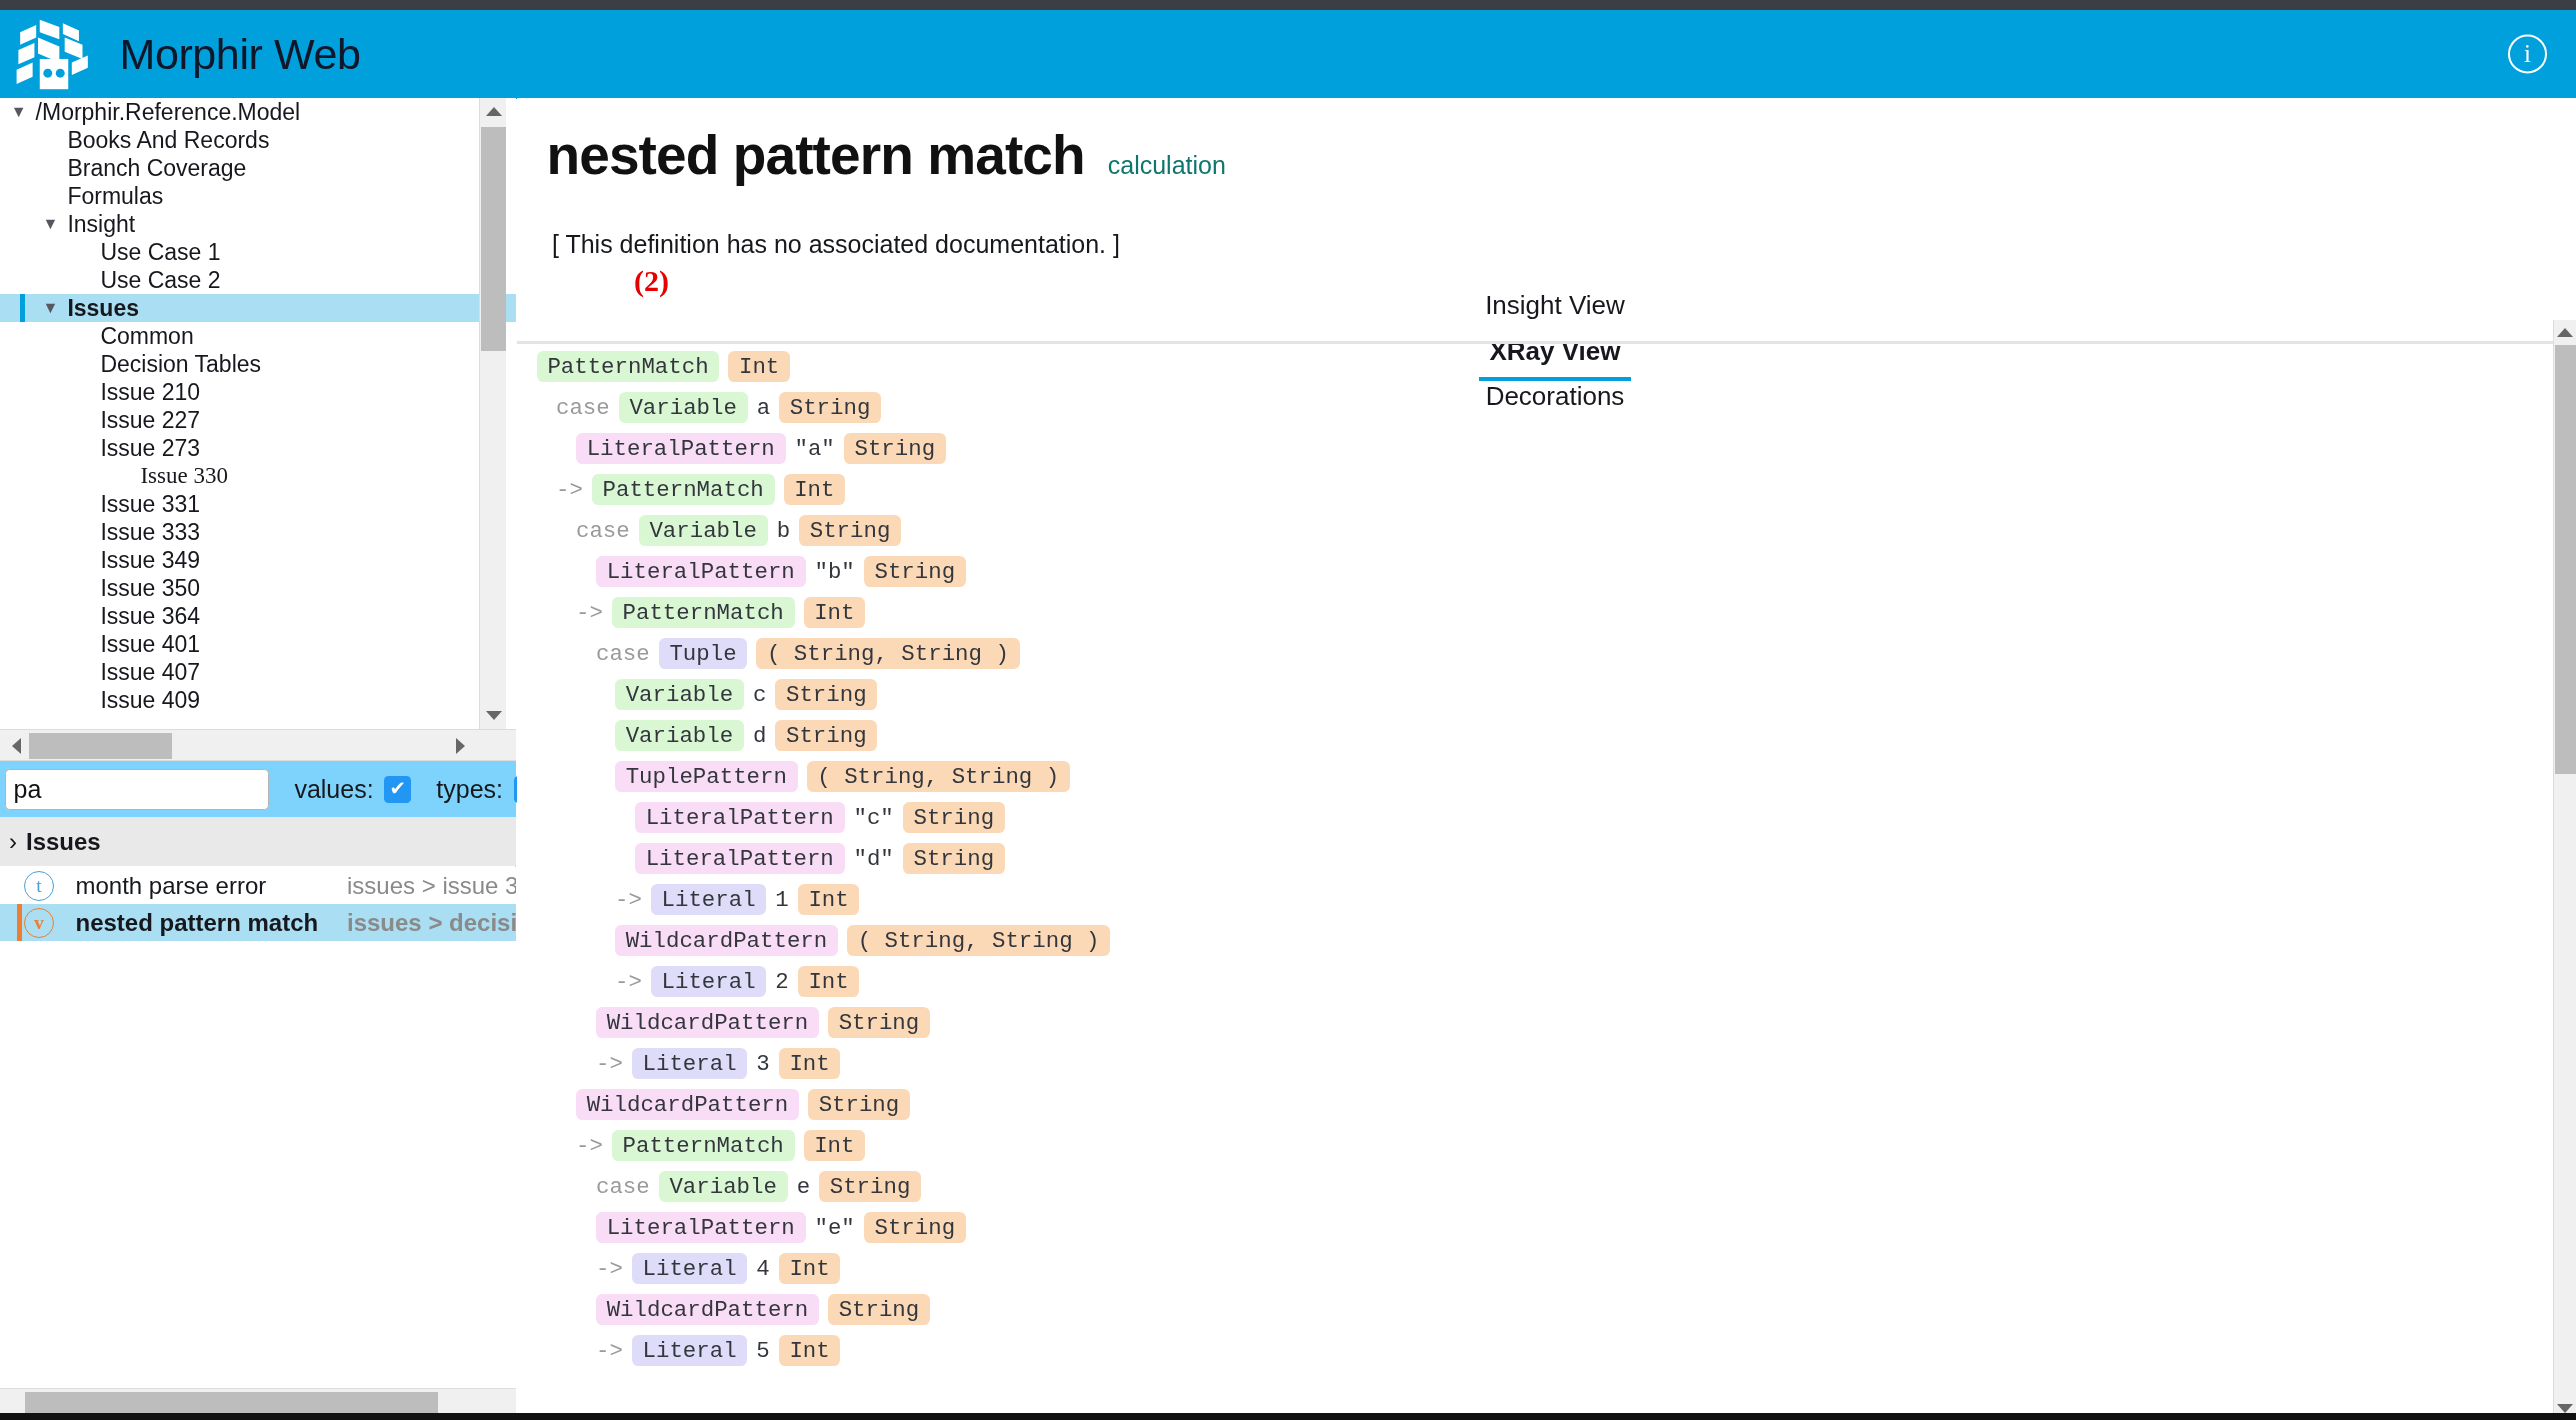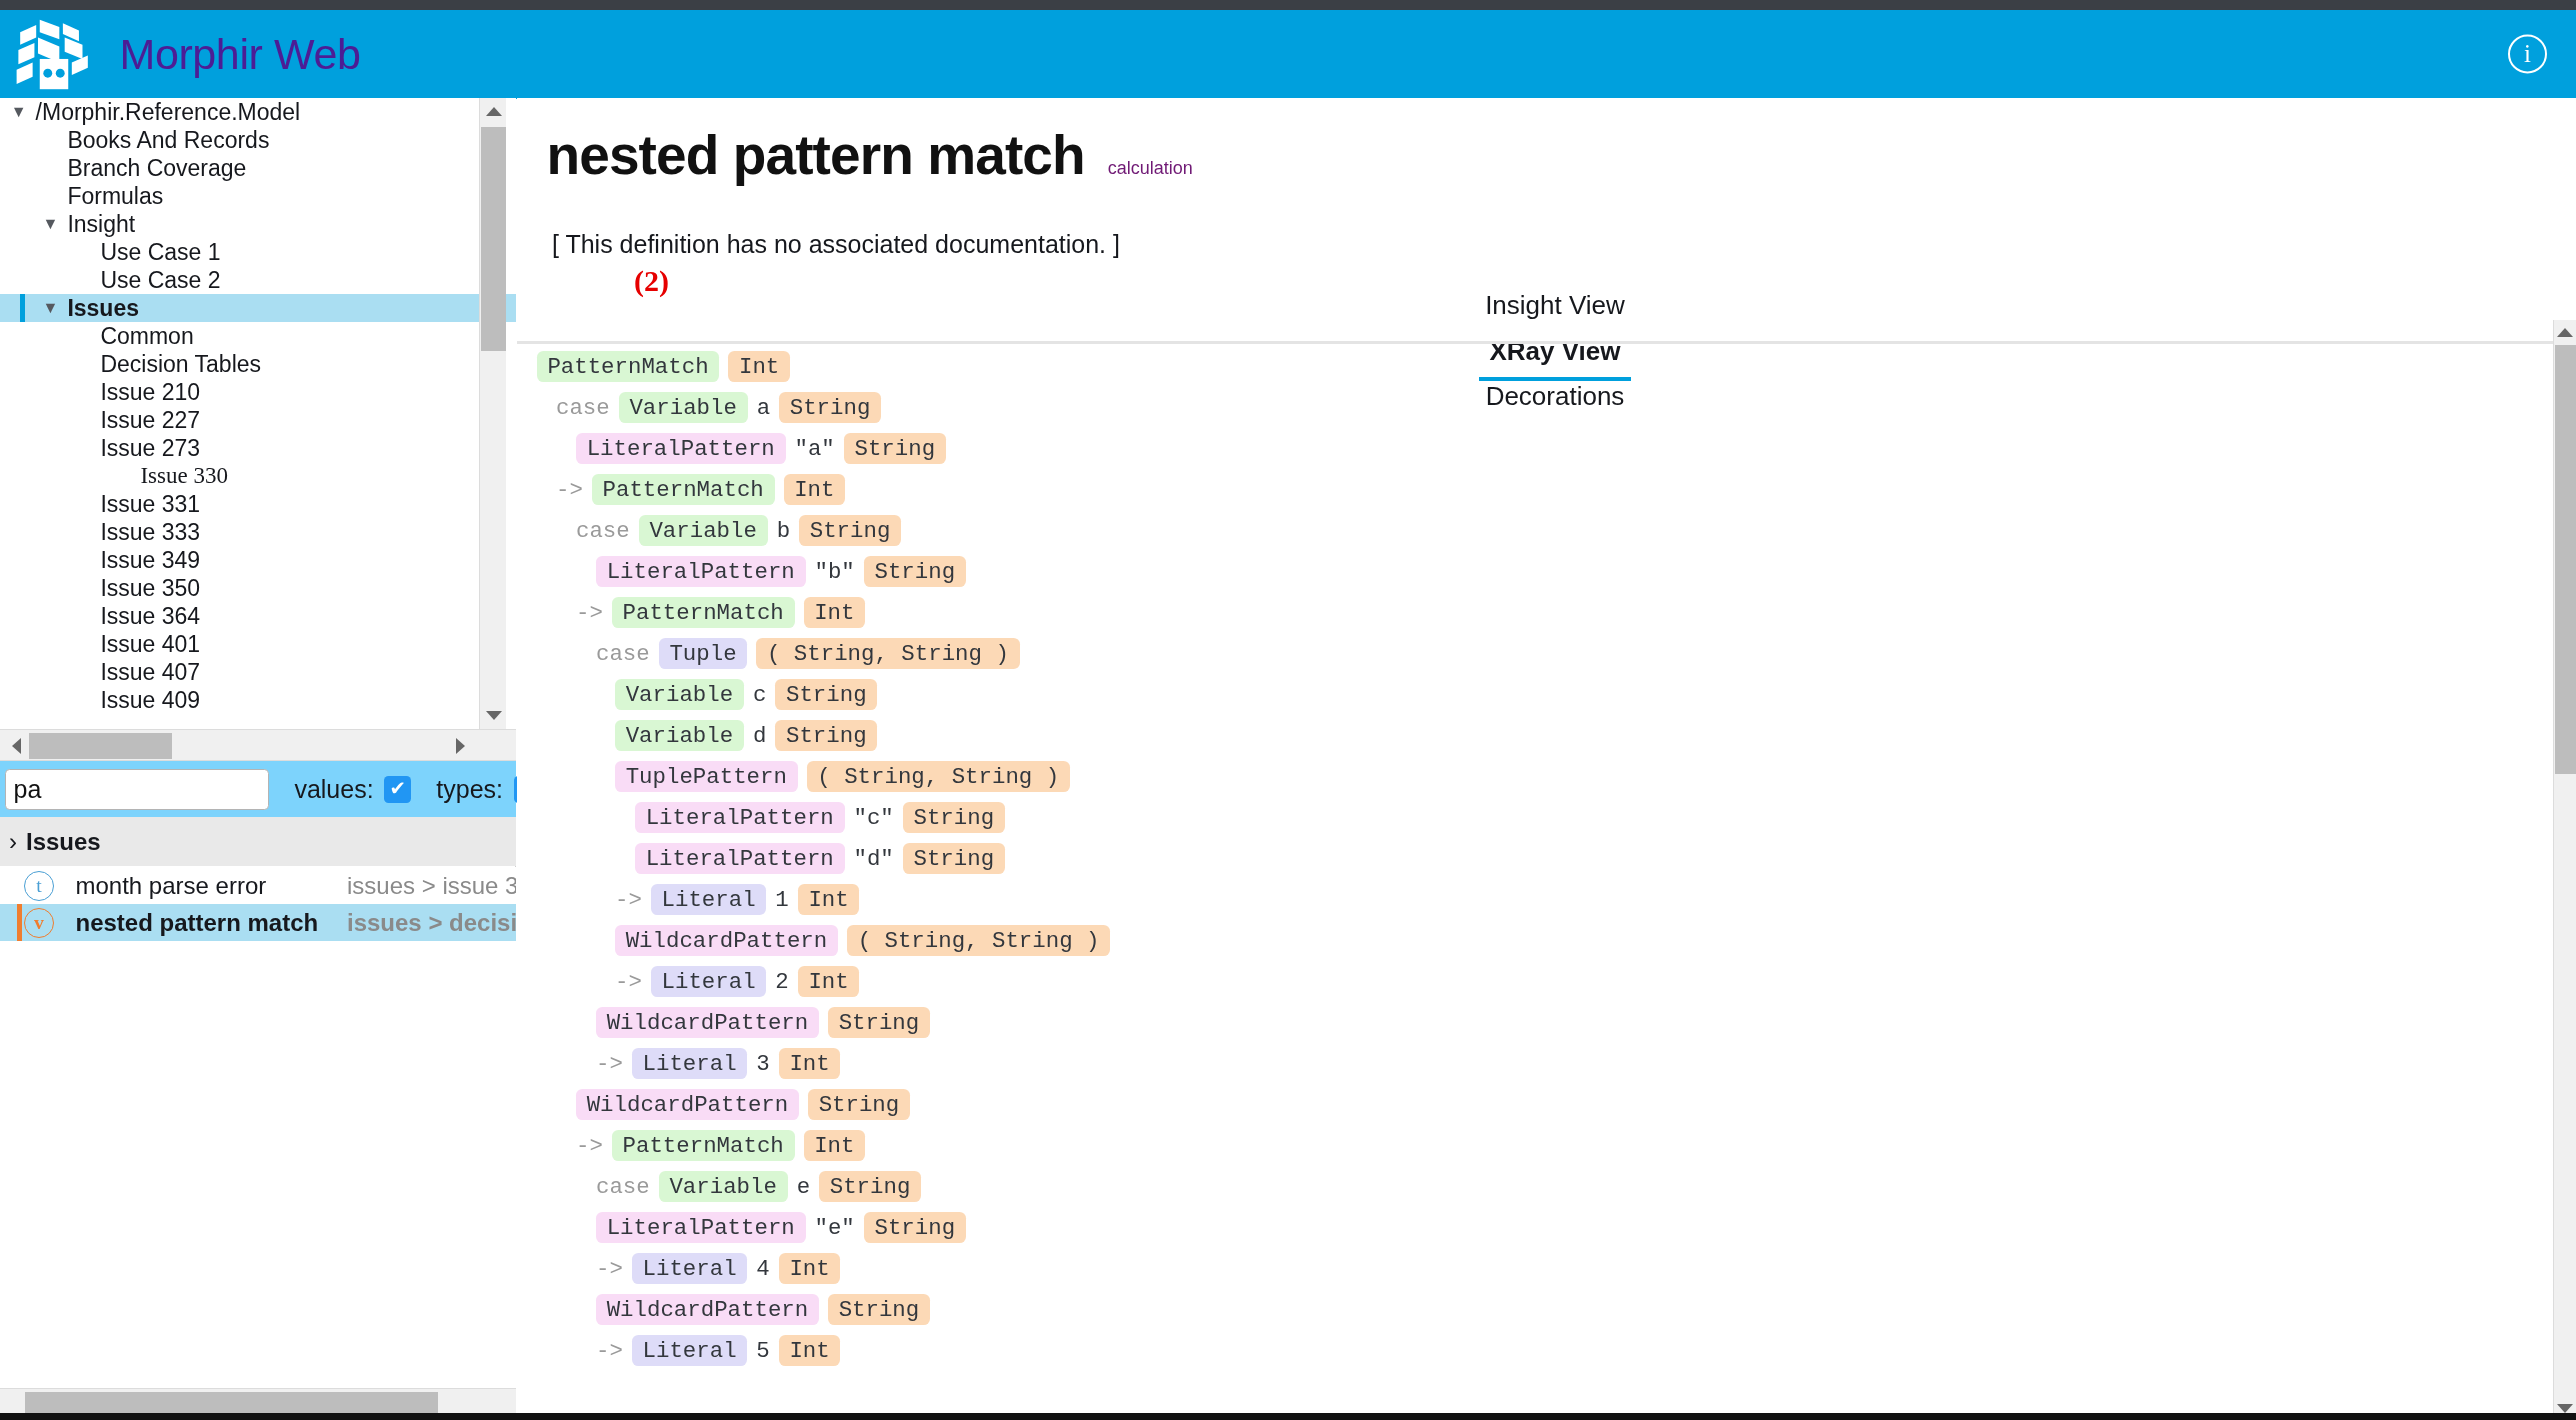--- a/index.html
+++ b/index.html
@@ -20,7 +20,7 @@
   }
   #logo { width:82px; height:73px; margin-left:12.5px; position:relative; flex:0 0 auto; }
   #app-title {
-    color:#4c1d95; font-size:43px; letter-spacing:-0.4px; margin-left:25px;
+    color:#0f172a; font-size:43px; letter-spacing:-0.4px; margin-left:25px;
     font-family:"Liberation Sans", sans-serif; white-space:nowrap;
   }
   #info-icon {

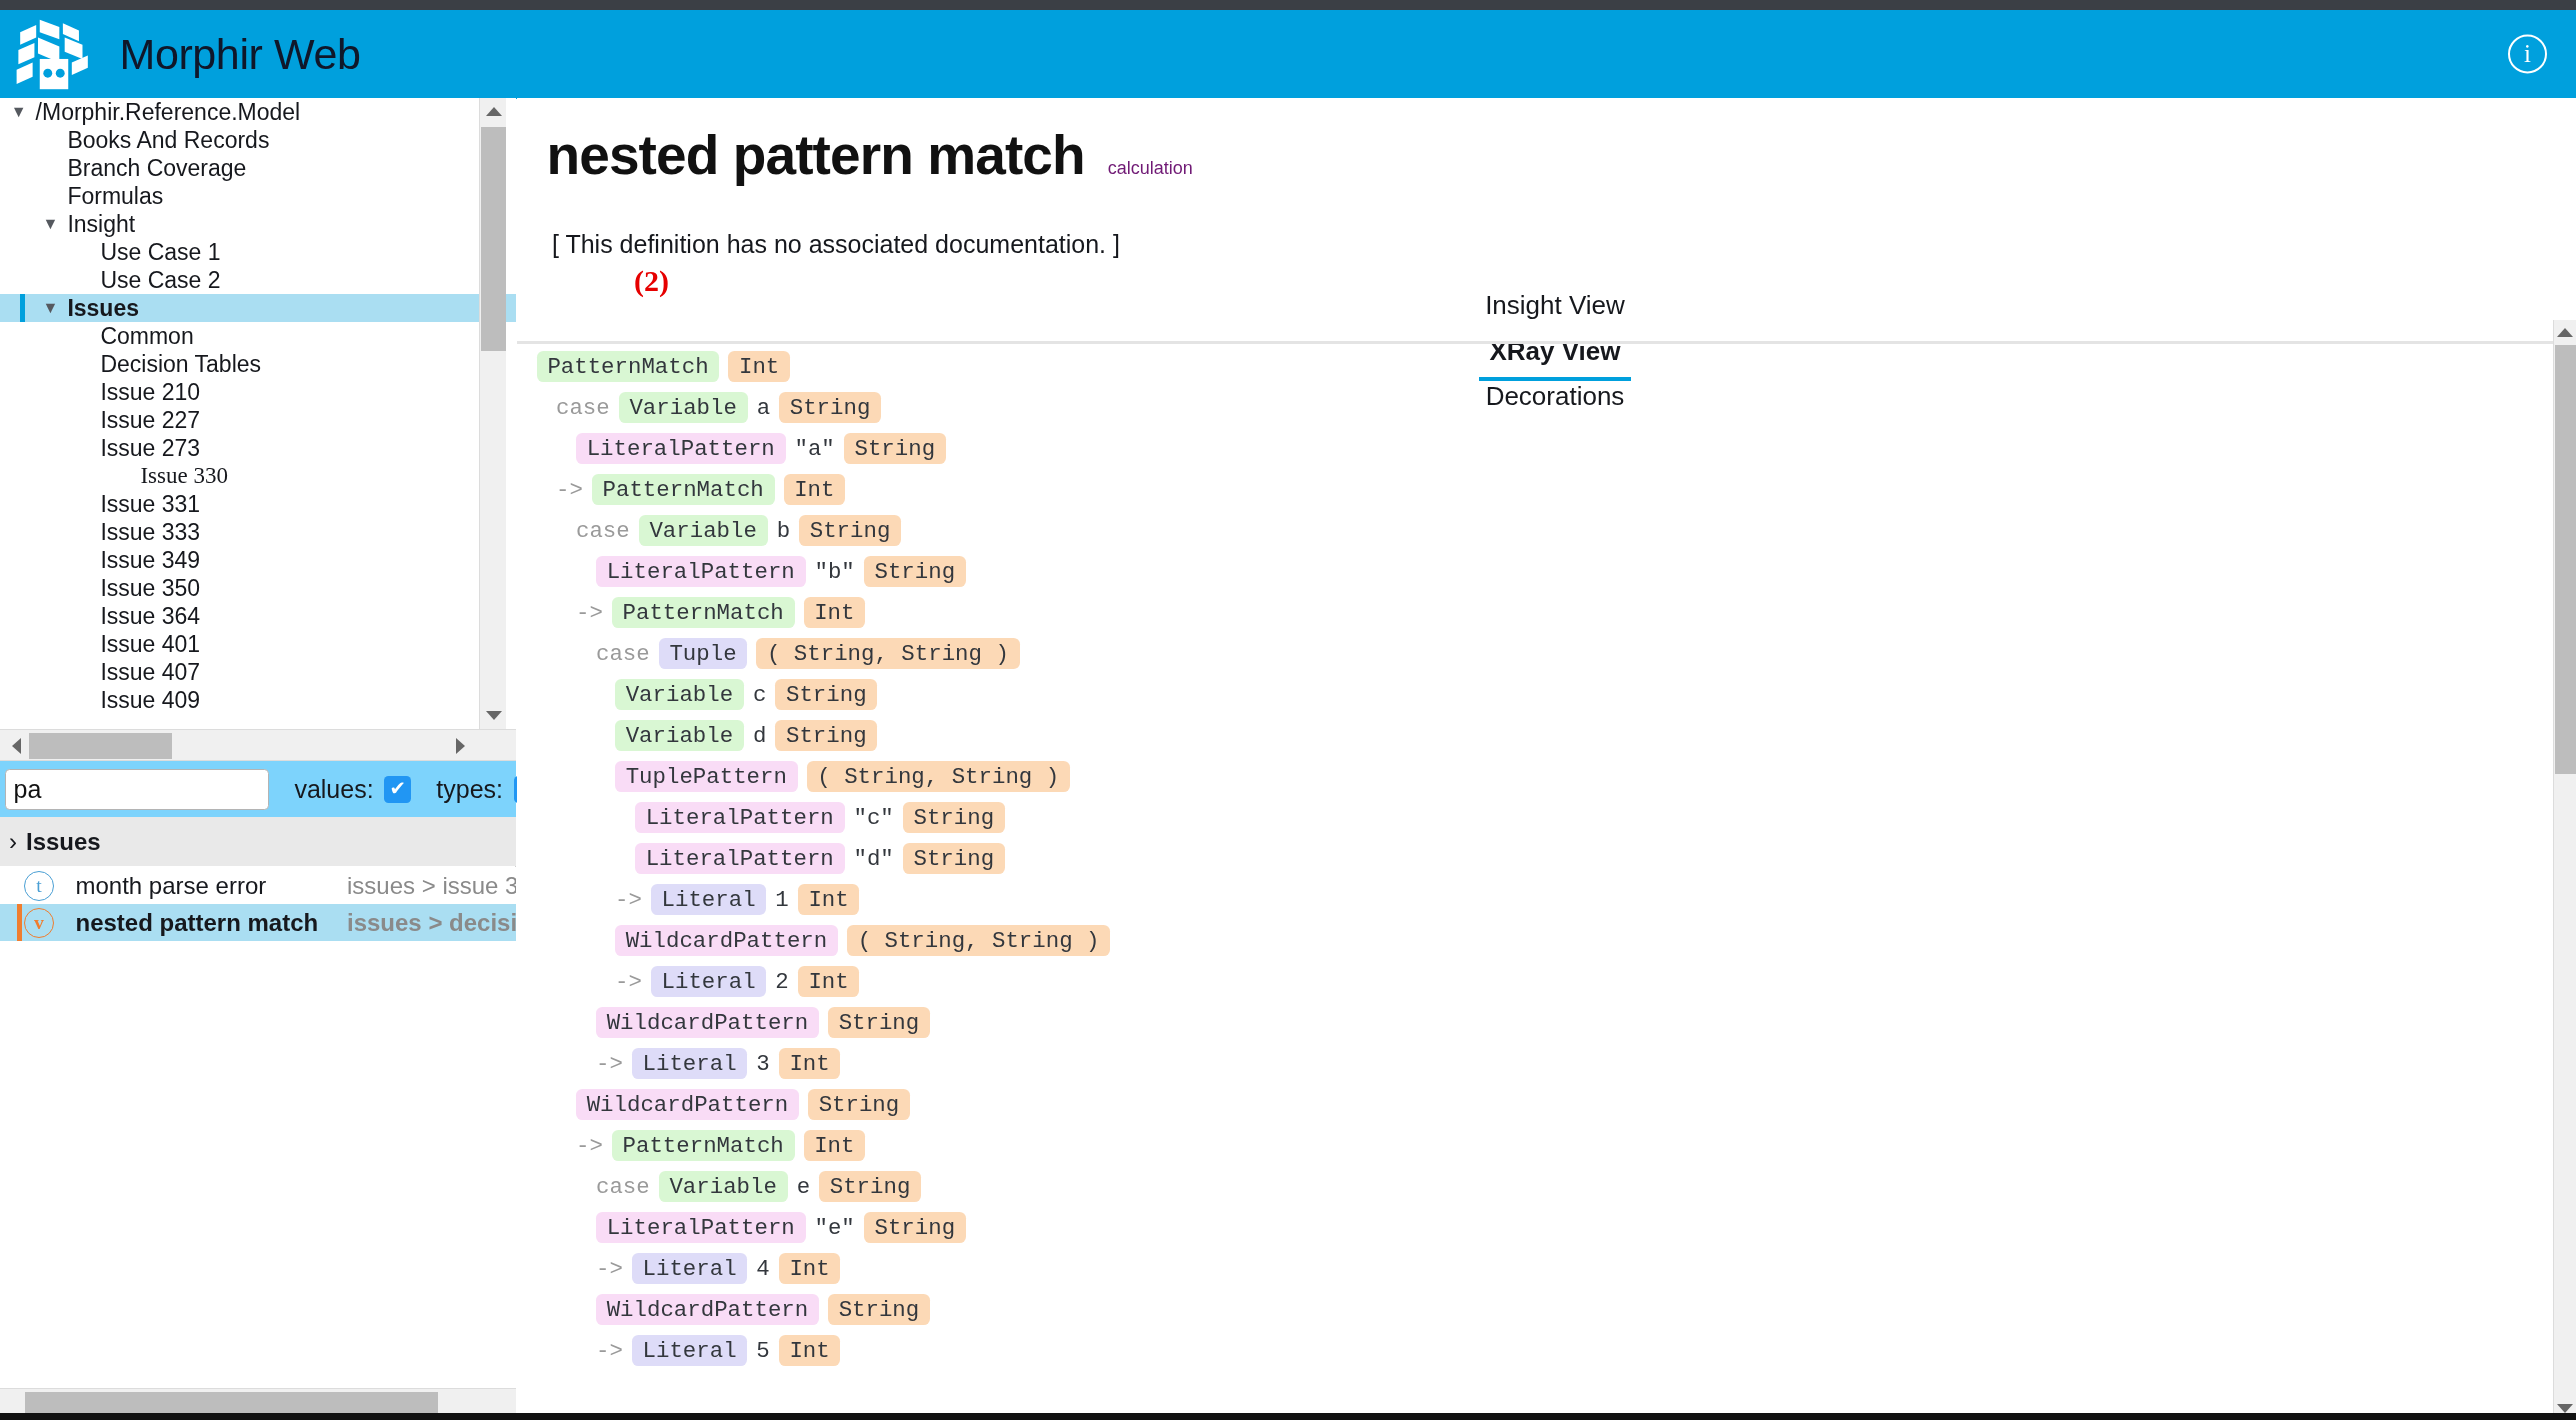--- a/index.html
+++ b/index.html
@@ -137,7 +137,7 @@
 
   #title-row { position:absolute; left:29.5px; top:25px; display:flex; align-items:baseline; }
   #page-title { font-size:55px; font-weight:bold; color:#111; letter-spacing:-0.9px; }
-  #page-kind { font-size:18px; color:#701a75; margin-left:23px; }
+  #page-kind { font-size:25px; color:#0f766e; margin-left:23px; }
 
   #doc-note { position:absolute; left:35px; top:132px; font-size:25px; color:#16181d; }
 

